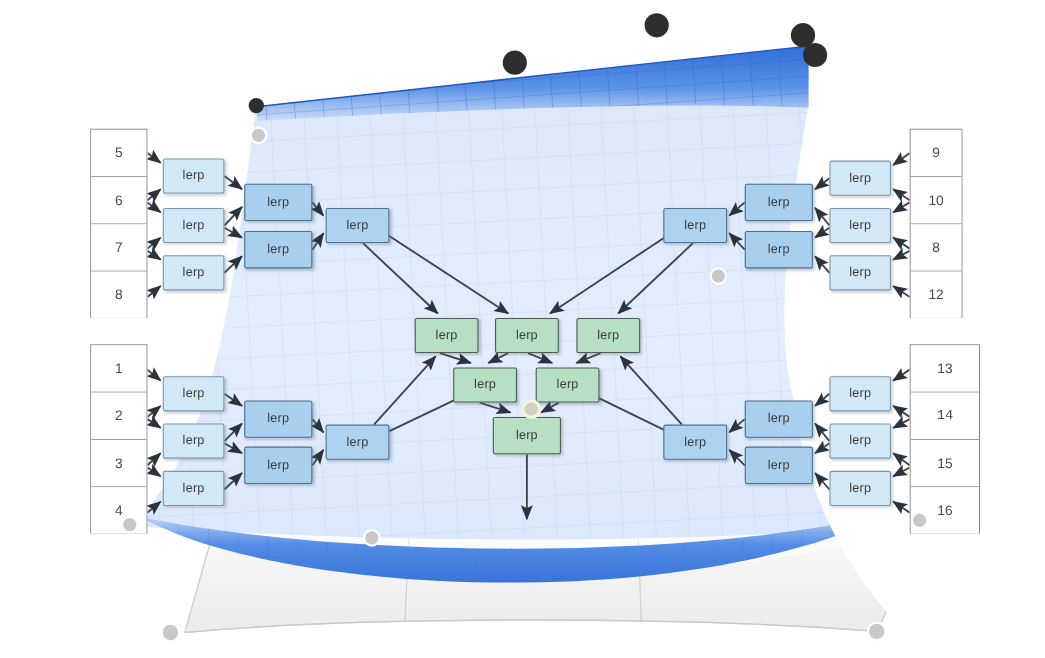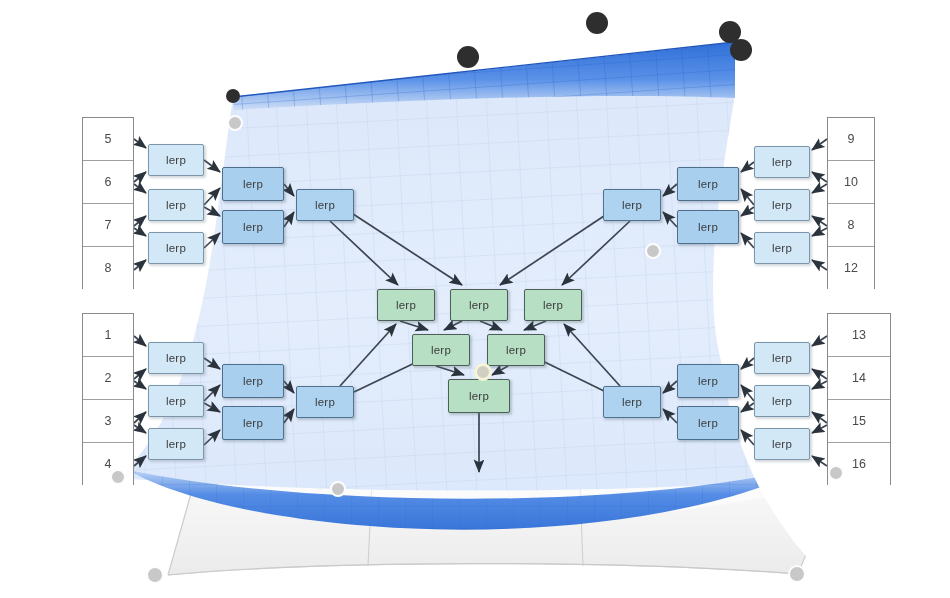--- a/index.html
+++ b/index.html
@@ -220,7 +220,7 @@
 
   <div class="idx-col" style="left:827px;top:313px;width:64px;height:172px;">
     <div class="idx-cell" style="height:43px;">13</div>
-    <div class="idx-cell" style="height:43px;">14</div>
+    <div class="idx-cell" style="height:43px;font-family:Liberation Mono, monospace;">14</div>
     <div class="idx-cell" style="height:43px;">15</div>
     <div class="idx-cell" style="height:42px;text-align:center;">16</div>
   </div>

